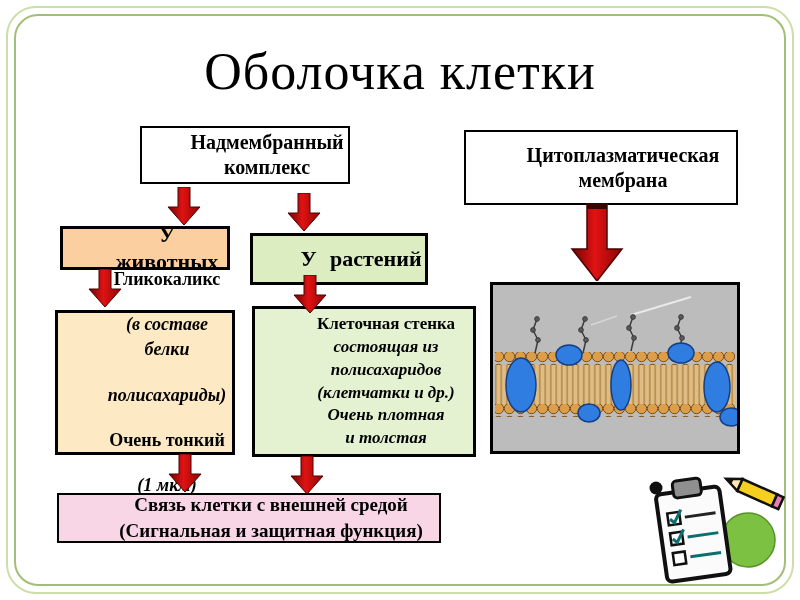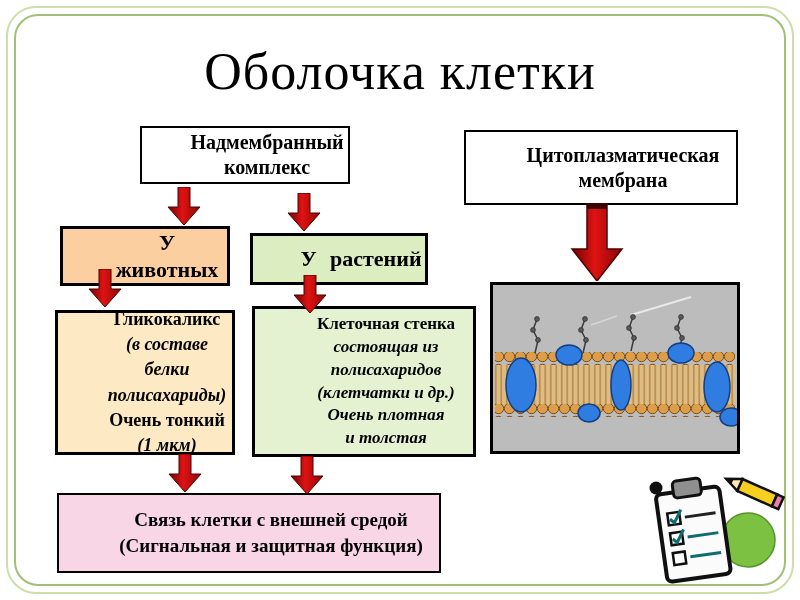--- a/index.html
+++ b/index.html
@@ -13,7 +13,7 @@
         display:flex;flex-direction:column;justify-content:center;box-sizing:border-box;line-height:1.25;padding-left:44px;}
   .supra{left:140px;top:126px;width:210px;height:58px;font-size:20px;}
   .cyto{left:464px;top:130px;width:274px;height:75px;font-size:20px;}
-  .animals{left:60px;top:226px;width:170px;height:60px;background:#fbcfa0;font-size:22px;border-width:3px;word-spacing:8px;}
+  .animals{left:60px;top:226px;width:170px;height:44px;background:#fbcfa0;font-size:22px;border-width:3px;word-spacing:8px;}
   .plants{left:250px;top:233px;width:178px;height:52px;background:#dcedc2;font-size:22px;border-width:3px;word-spacing:8px;}
   .glyco{left:55px;top:310px;width:180px;height:145px;background:#fde9c4;font-size:18px;border-width:3px;line-height:1.4;}
   .cellwall{left:252px;top:306px;width:224px;height:151px;background:#e4f2d2;font-size:17px;border-width:3px;line-height:1.35;}

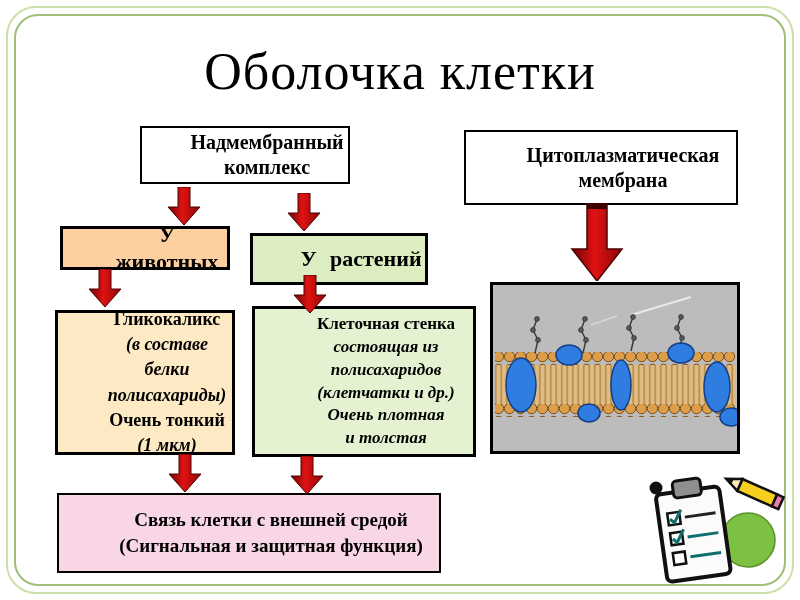--- a/index.html
+++ b/index.html
@@ -15,7 +15,7 @@
   .cyto{left:464px;top:130px;width:274px;height:75px;font-size:20px;}
   .animals{left:60px;top:226px;width:170px;height:44px;background:#fbcfa0;font-size:22px;border-width:3px;word-spacing:8px;}
   .plants{left:250px;top:233px;width:178px;height:52px;background:#dcedc2;font-size:22px;border-width:3px;word-spacing:8px;}
-  .glyco{left:55px;top:310px;width:180px;height:145px;background:#fde9c4;font-size:18px;border-width:3px;line-height:1.4;}
+  .glyco{left:55px;top:310px;width:180px;height:145px;background:#fde9c4;font-size:18px;border-width:3px;line-height:1.4;gap:20px;}
   .cellwall{left:252px;top:306px;width:224px;height:151px;background:#e4f2d2;font-size:17px;border-width:3px;line-height:1.35;}
   .connection{left:57px;top:493px;width:384px;height:80px;background:#f9d6e6;font-size:19px;border-width:2px;line-height:1.35;}
   .it{font-style:italic;}

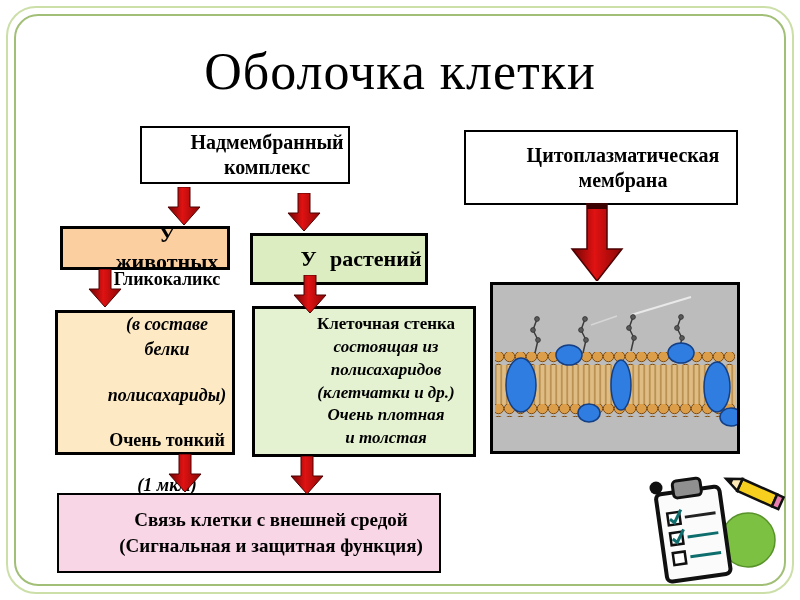--- a/index.html
+++ b/index.html
@@ -17,7 +17,7 @@
   .plants{left:250px;top:233px;width:178px;height:52px;background:#dcedc2;font-size:22px;border-width:3px;word-spacing:8px;}
   .glyco{left:55px;top:310px;width:180px;height:145px;background:#fde9c4;font-size:18px;border-width:3px;line-height:1.4;gap:20px;}
   .cellwall{left:252px;top:306px;width:224px;height:151px;background:#e4f2d2;font-size:17px;border-width:3px;line-height:1.35;}
-  .connection{left:57px;top:493px;width:384px;height:80px;background:#f9d6e6;font-size:19px;border-width:2px;line-height:1.35;}
+  .connection{left:57px;top:493px;width:384px;height:50px;background:#f9d6e6;font-size:19px;border-width:2px;line-height:1.35;}
   .it{font-style:italic;}
   .arrow{position:absolute;}
   .membrane{position:absolute;left:490px;top:282px;width:250px;height:172px;border:3px solid #000;

